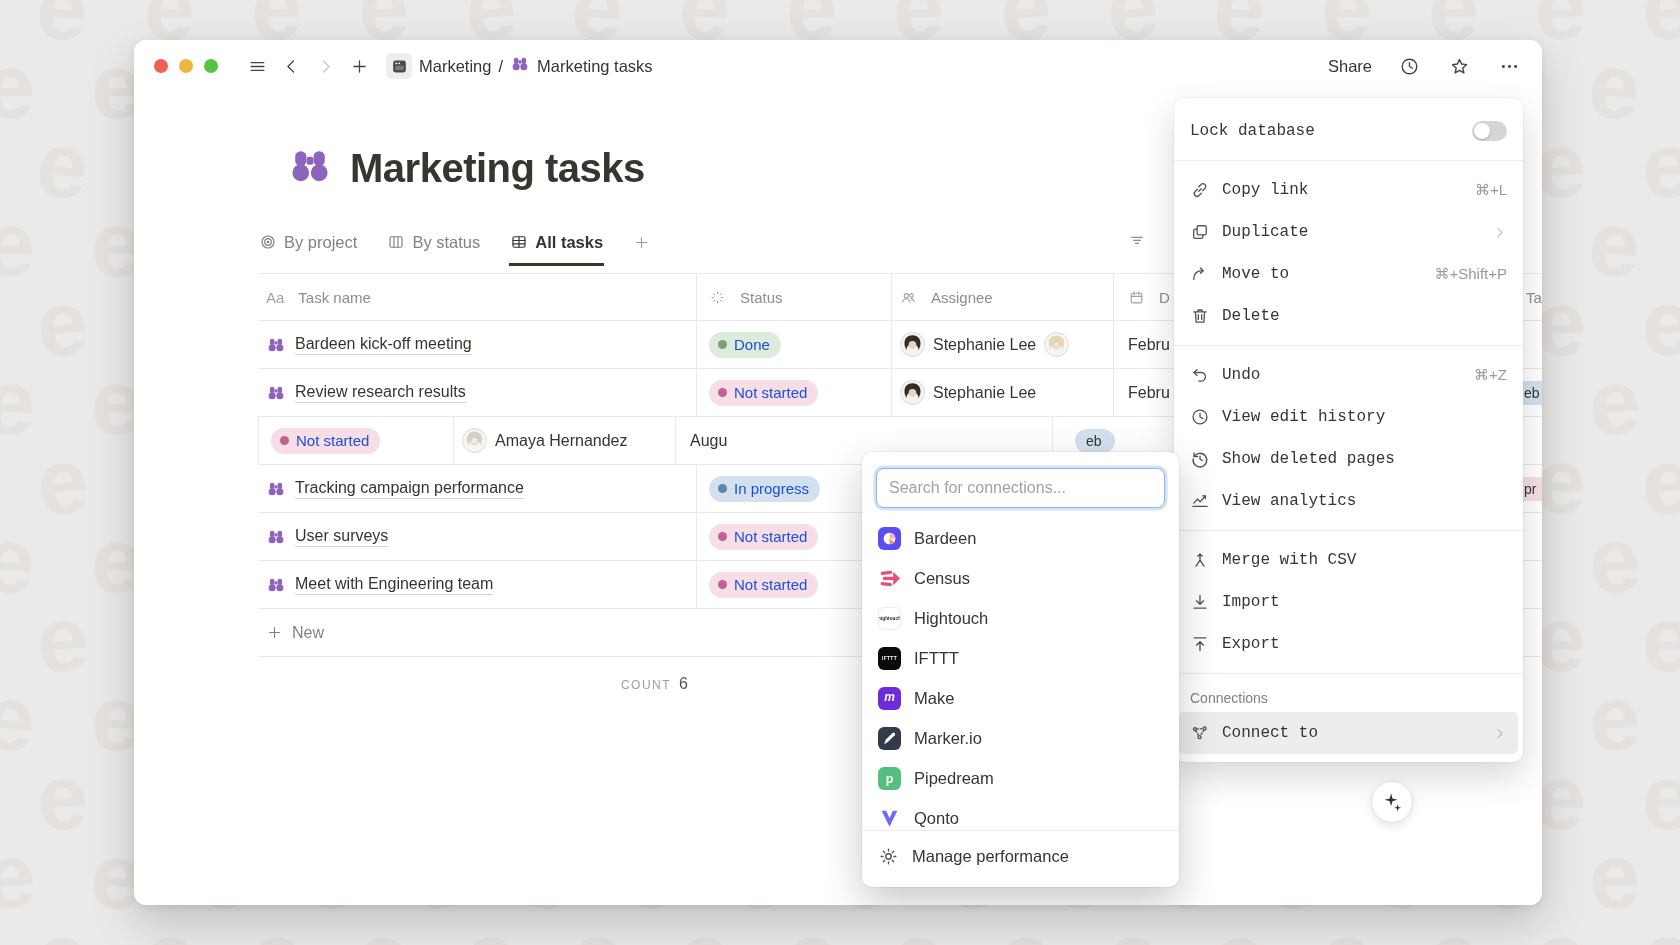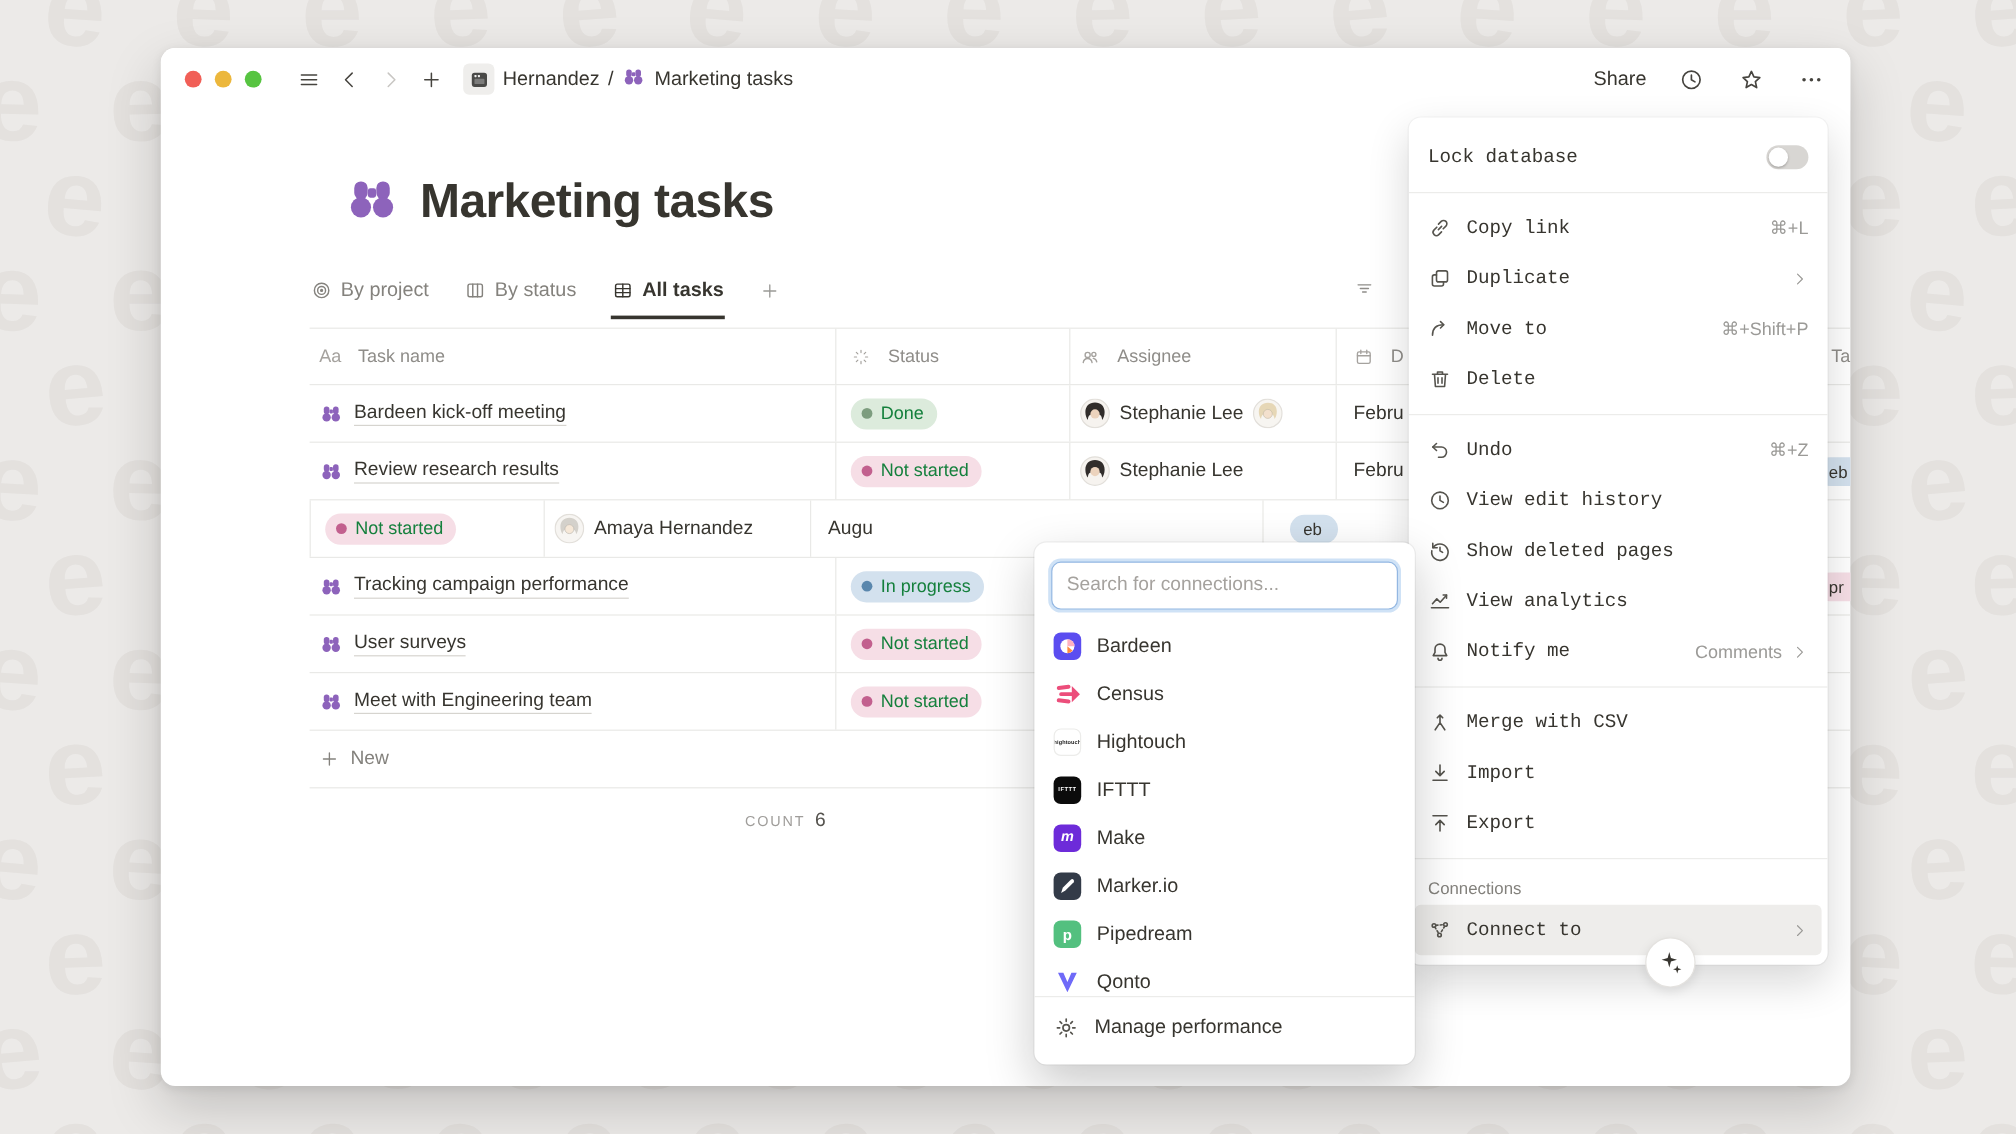--- a/index.html
+++ b/index.html
@@ -386,7 +386,7 @@
             <rect x="6.8" y="11" width="10.5" height="5.5" rx="1" fill="#fff" opacity="0.28"></rect>
           </svg>
         </span>
-      <span>Hernandez</span>
+      <span>Marketing</span>
       <span>/</span>
       <span class="binoc"><svg viewBox="0 0 24 24" fill="#8d63bb">
             <rect x="4.6" y="4.6" width="5.6" height="7.5" rx="2.7"></rect>

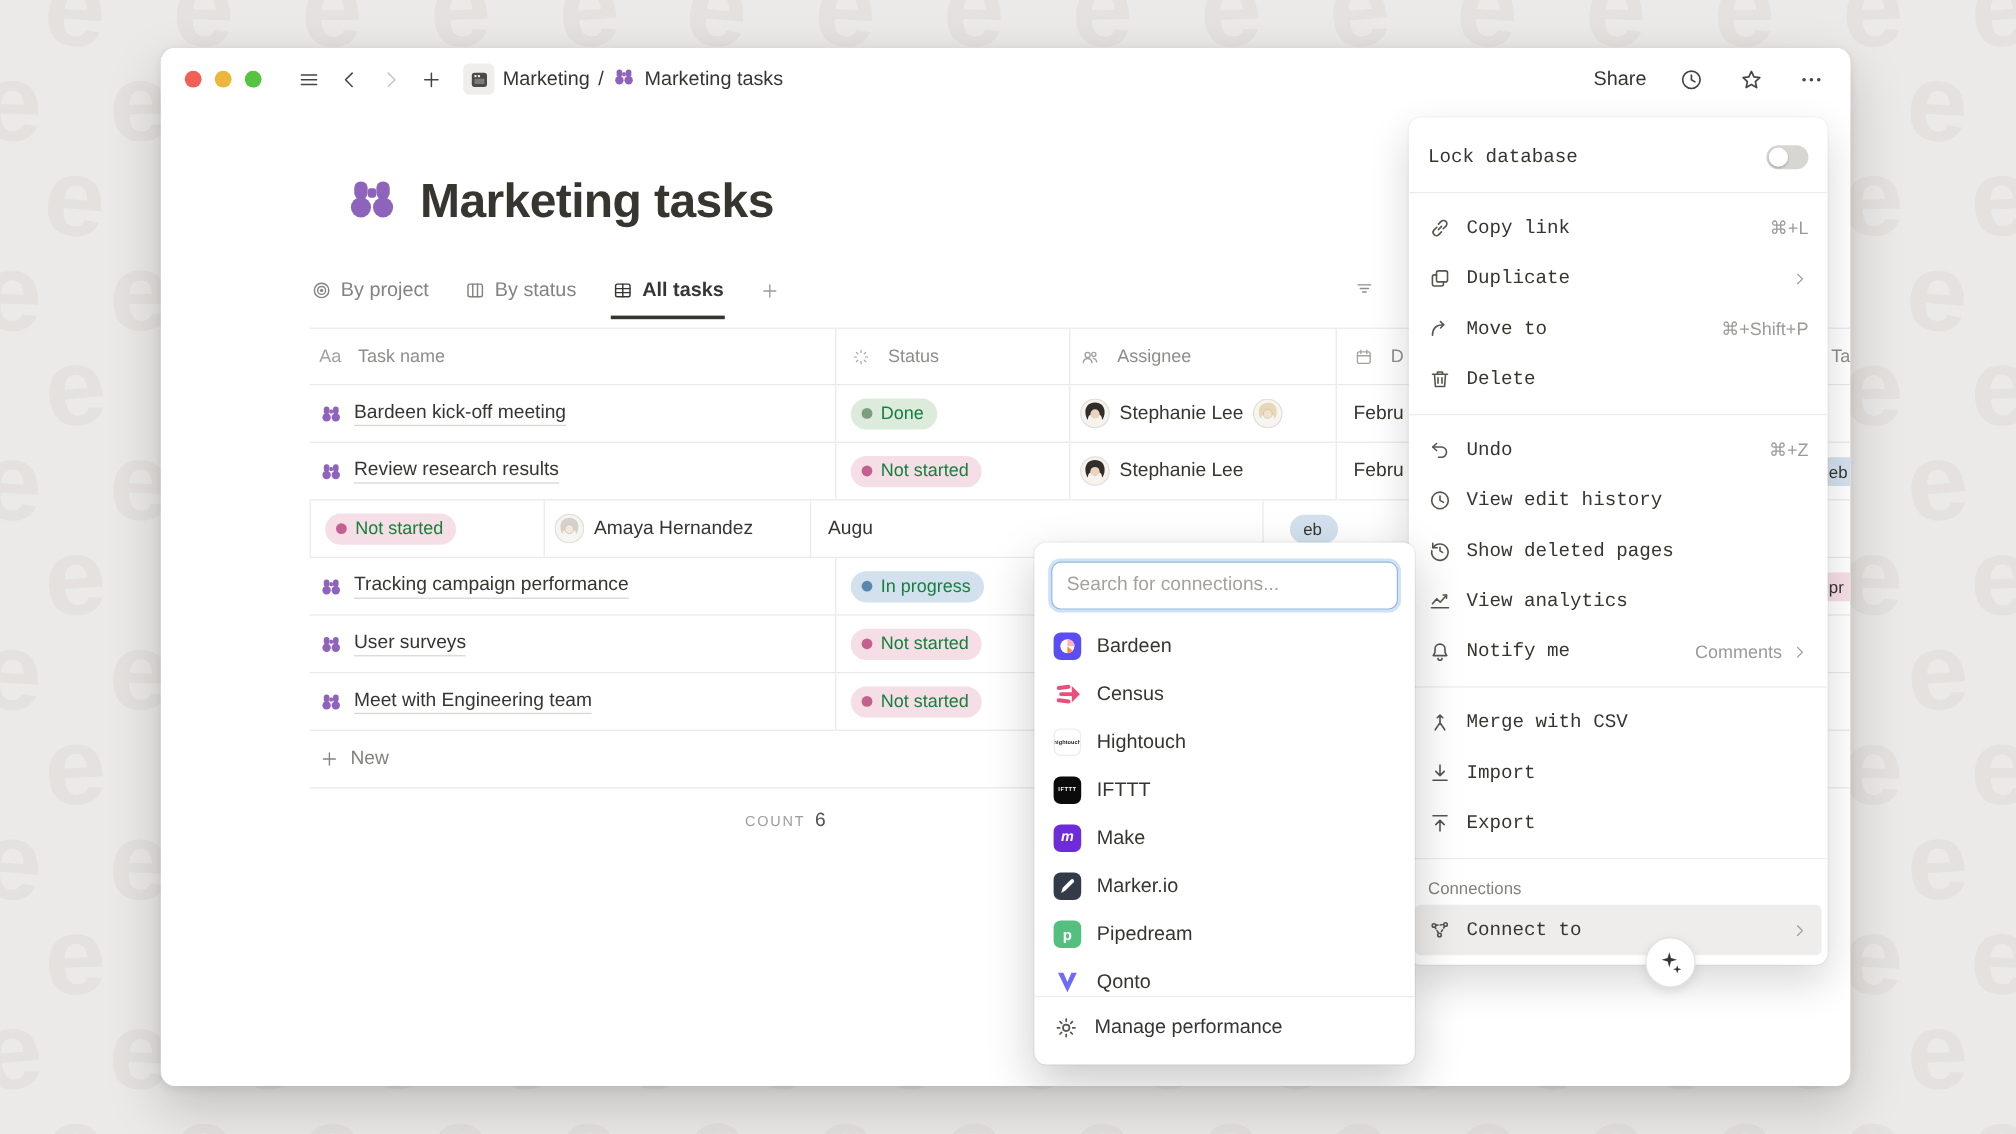--- a/index.html
+++ b/index.html
@@ -71,7 +71,7 @@
   .task-label { margin-left:9px; font-weight:500; color:#37352f;
     border-bottom:1px solid #d6d4cf; padding-bottom:1px; }
   .pill { display:inline-flex; align-items:center; gap:7px; height:26px; border-radius:13px;
-    padding:0 11px 0 9px; font-size:15px; color:#15803d; }
+    padding:0 11px 0 9px; font-size:15px; color:#1d4ed8; }
   .pill .dot { width:9px; height:9px; border-radius:50%; }
   .pill.green { background:#dcebdc; } .pill.green .dot{ background:#7d9d7f; }
   .pill.pink { background:#f6dee6; } .pill.pink .dot{ background:#c2608e; }

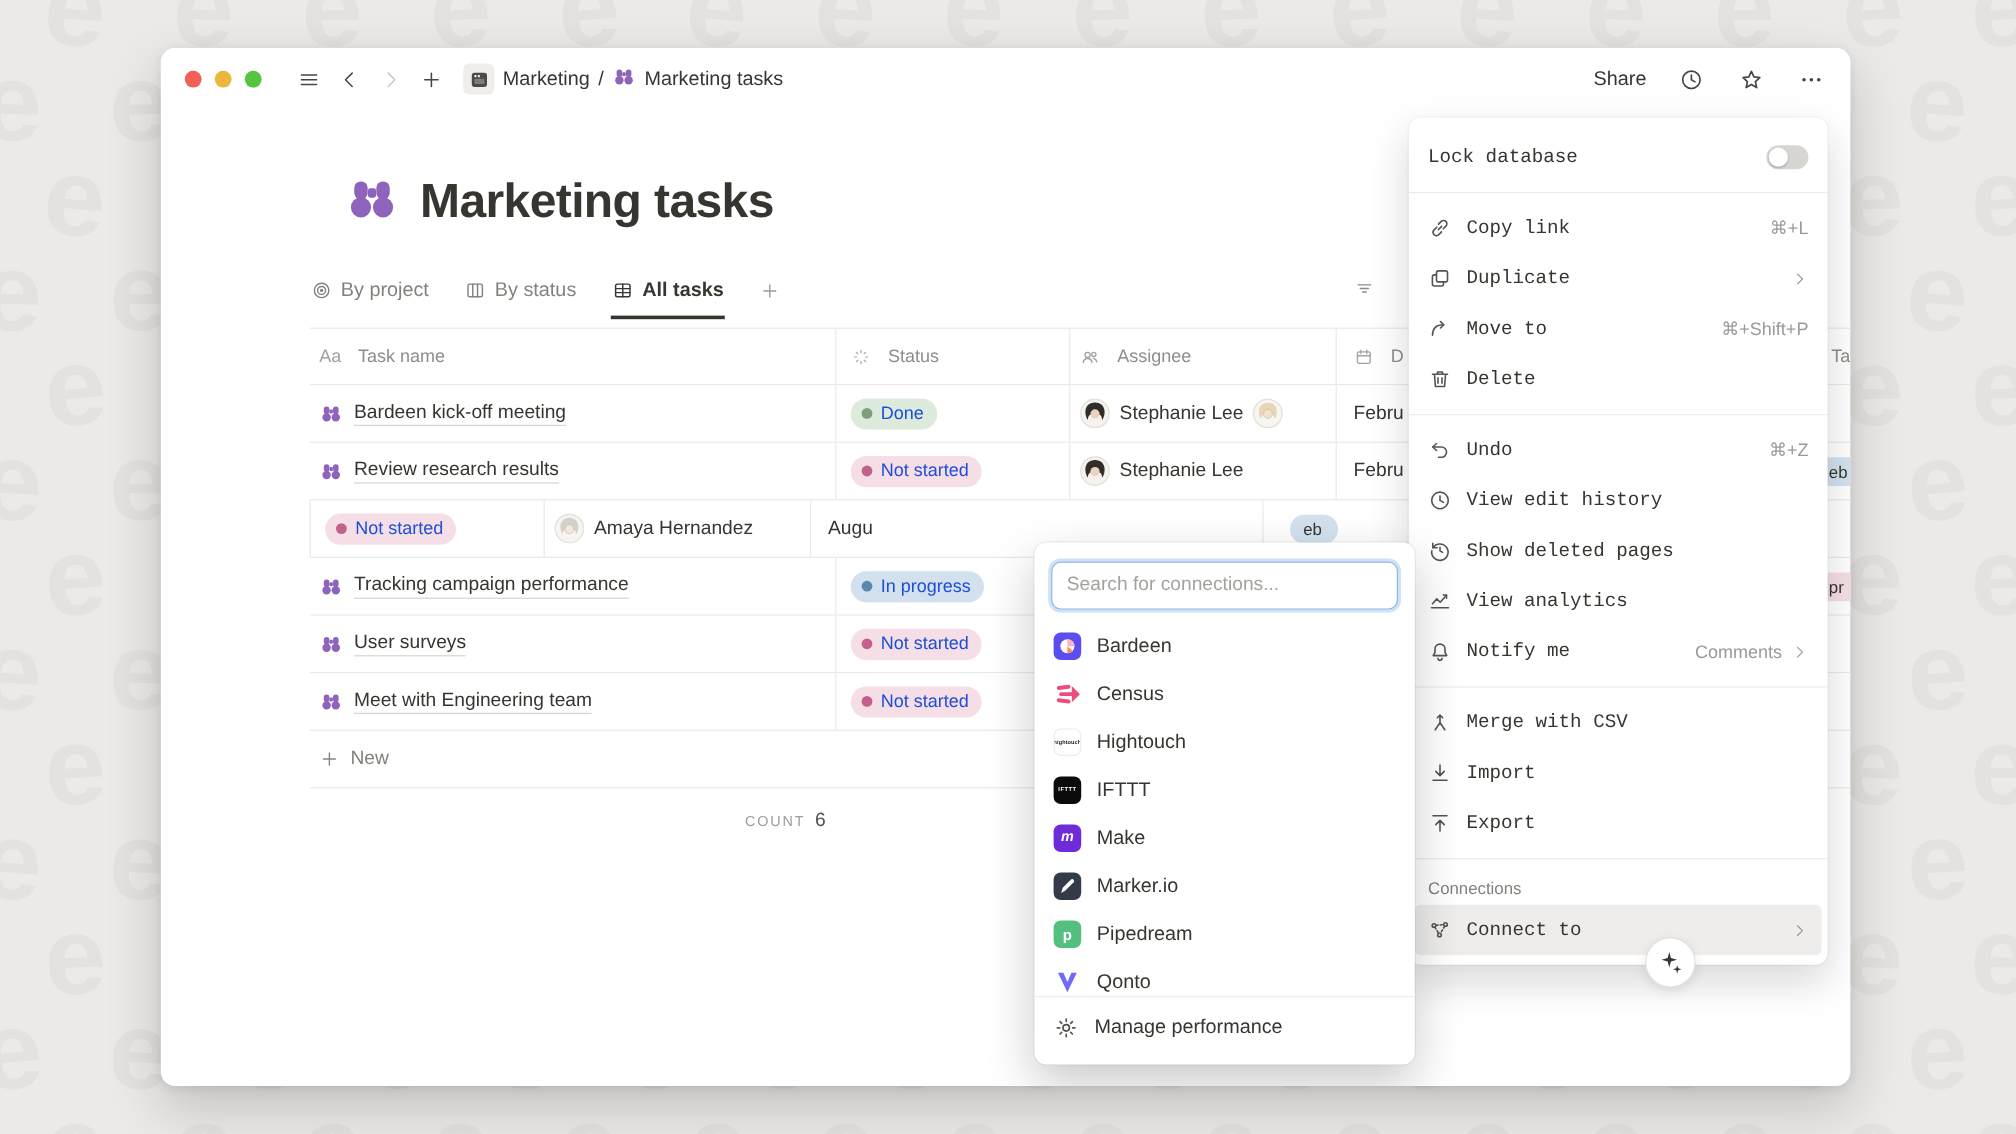--- a/index.html
+++ b/index.html
@@ -792,21 +792,6 @@
         </span>
         <span class="lbl">View analytics</span>
       </div>
-      <div class="m-item">
-        <span class="mi">
-          <svg viewBox="0 0 24 24" fill="none" stroke="currentColor" stroke-width="1.6" stroke-linecap="round" stroke-linejoin="round">
-            <path d="M12 4.5c-3 0-5 2.2-5 5v3.3L5.2 16h13.6L17 12.8V9.5c0-2.8-2-5-5-5z"></path>
-            <path d="M10 18.7a2 2 0 0 0 4 0"></path>
-          </svg>
-        </span>
-        <span class="lbl">Notify me</span>
-        <span class="acc">
-          <span>Comments</span>
-          <svg viewBox="0 0 24 24" fill="none" stroke="currentColor" stroke-width="1.6" stroke-linecap="round" stroke-linejoin="round">
-            <path d="M9.5 5.5l6.5 6.5-6.5 6.5"></path>
-          </svg>
-        </span>
-      </div>
       <div class="m-div"></div>
       <div class="m-item">
         <span class="mi">

